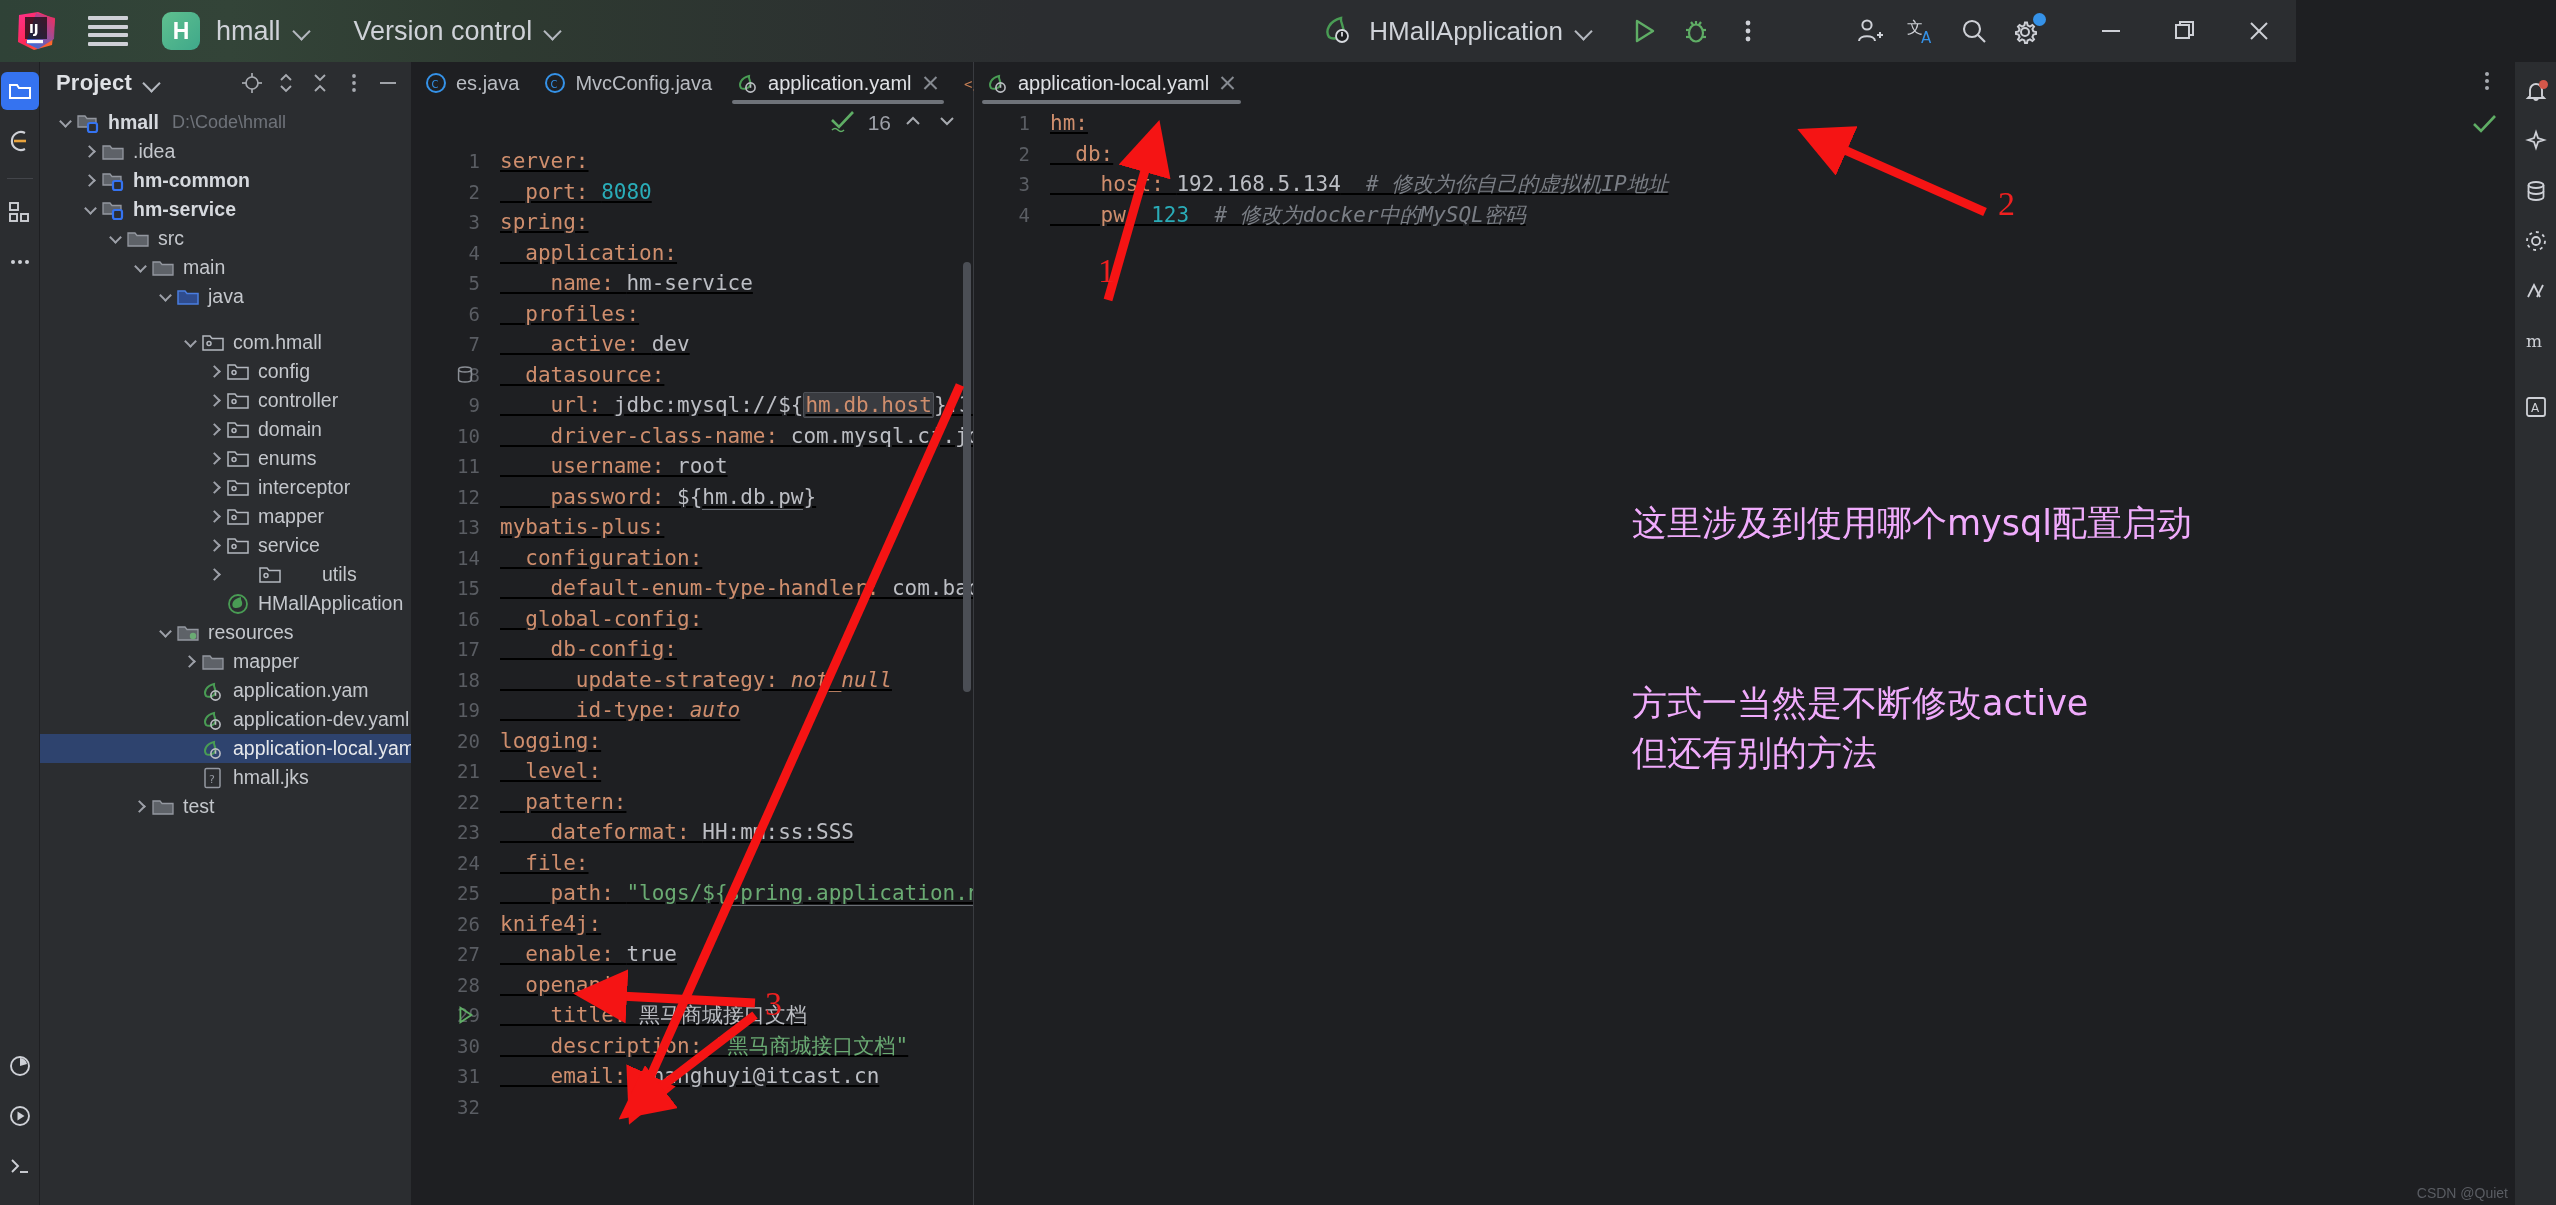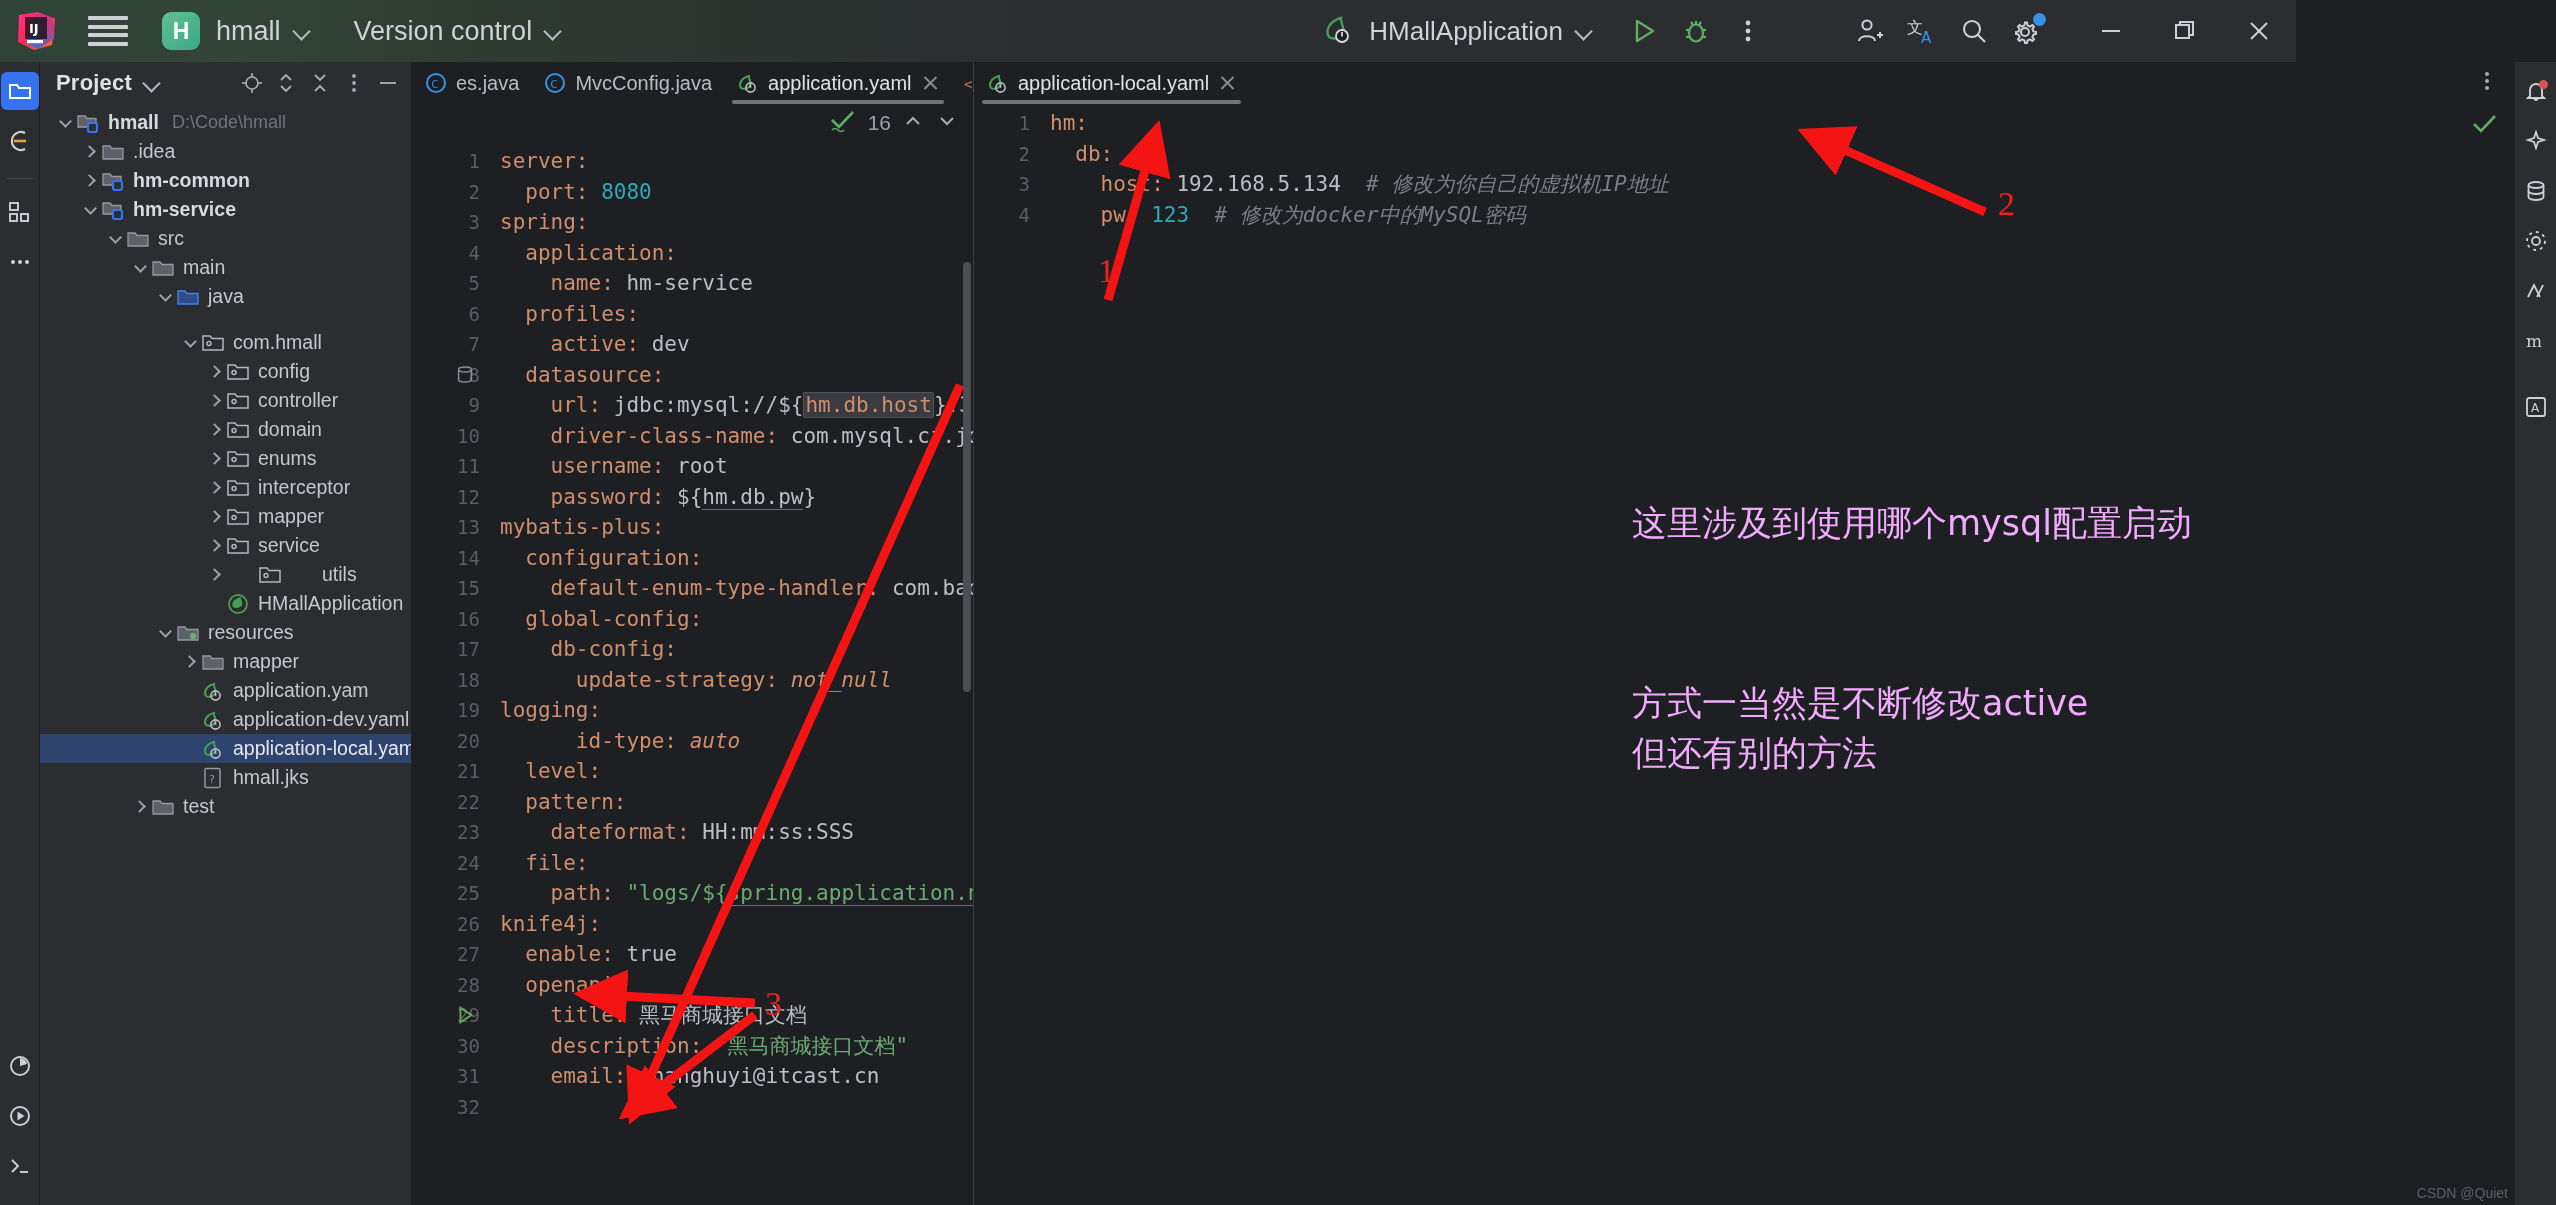--- a/index.html
+++ b/index.html
@@ -137,7 +137,7 @@
   .gl .gmark { position: absolute; left: 42px; top: 4px; }
   .code {
     flex: 1 1 auto; padding-top: 4px; padding-left: 10px; overflow: hidden;
-    font-family: "DejaVu Sans Mono", monospace; font-size: 21px;
+    font-family: "DejaVu Sans Mono", monospace; font-size: 21px; text-decoration: underline;
   }
   .cl { height: 30.5px; line-height: 30.5px; white-space: pre; color: #BCBEC4; }
   .k { color: #CF8E6D; }       

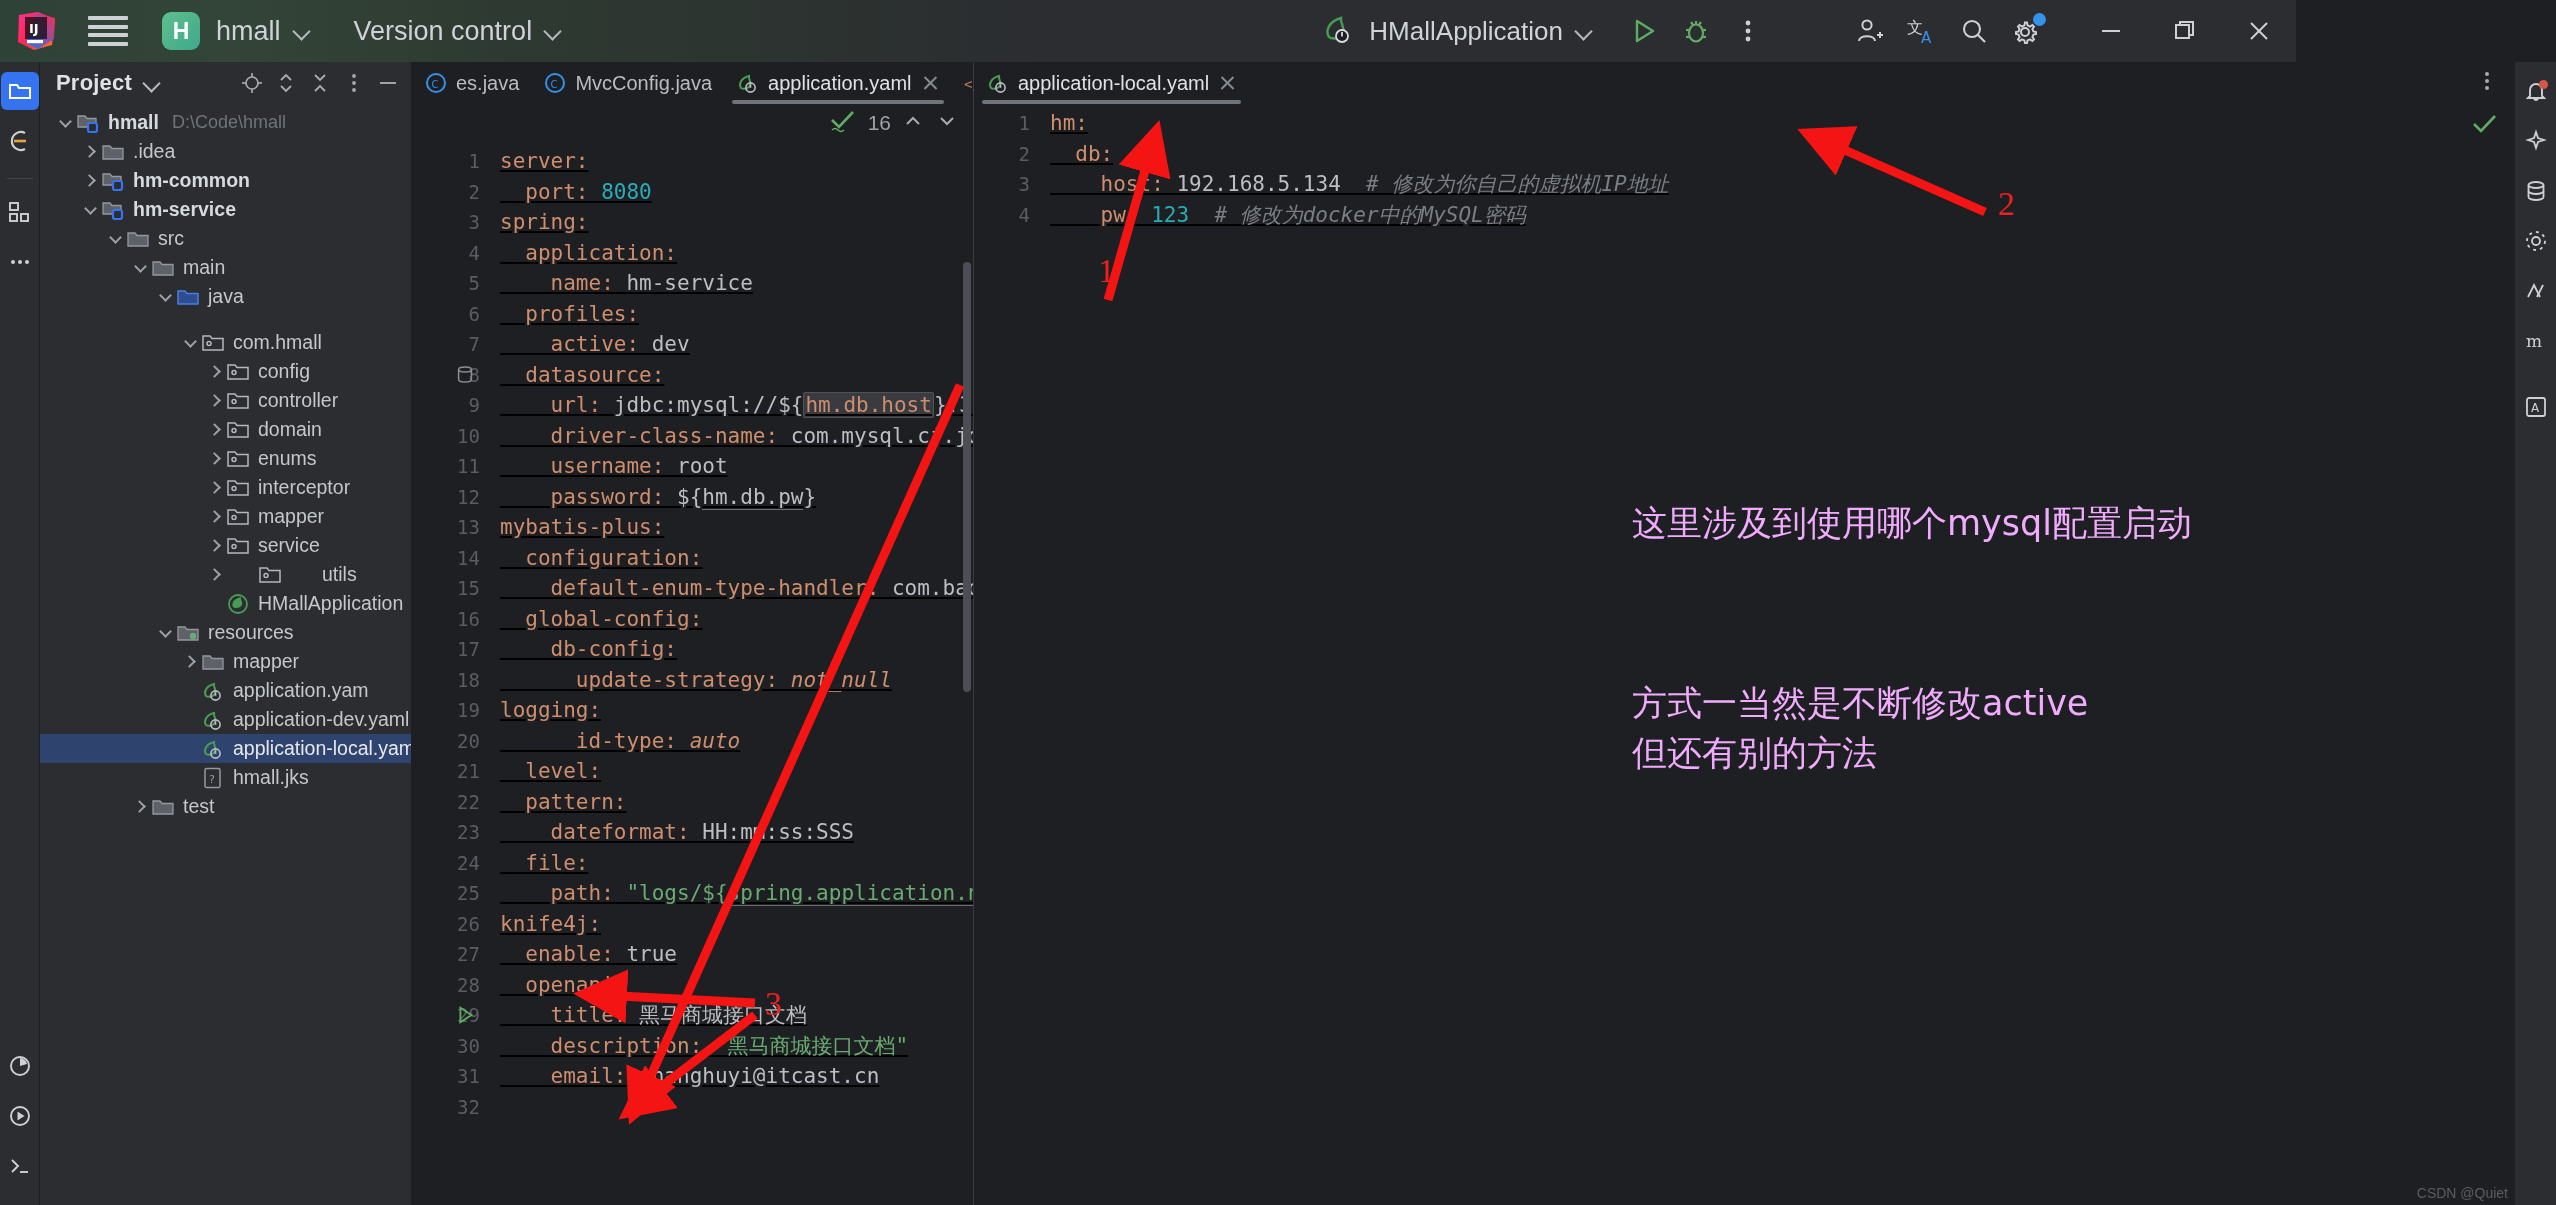--- a/index.html
+++ b/index.html
@@ -845,8 +845,8 @@
             <div class="cl"><span class="k">  global-config:</span></div>
             <div class="cl"><span class="k">    db-config:</span></div>
             <div class="cl"><span class="k">      update-strategy: </span><span class="ital">not_null</span></div>
+            <div class="cl"><span class="k">      id-type: </span><span class="ital">auto</span></div>
             <div class="cl"><span class="k">logging:</span></div>
-            <div class="cl"><span class="k">      id-type: </span><span class="ital">auto</span></div>
             <div class="cl"><span class="k">  level:</span></div>
             <div class="cl"><span class="k">  pattern:</span></div>
             <div class="cl"><span class="k">    dateformat: </span><span class="val">HH:mm:ss:SSS</span></div>

